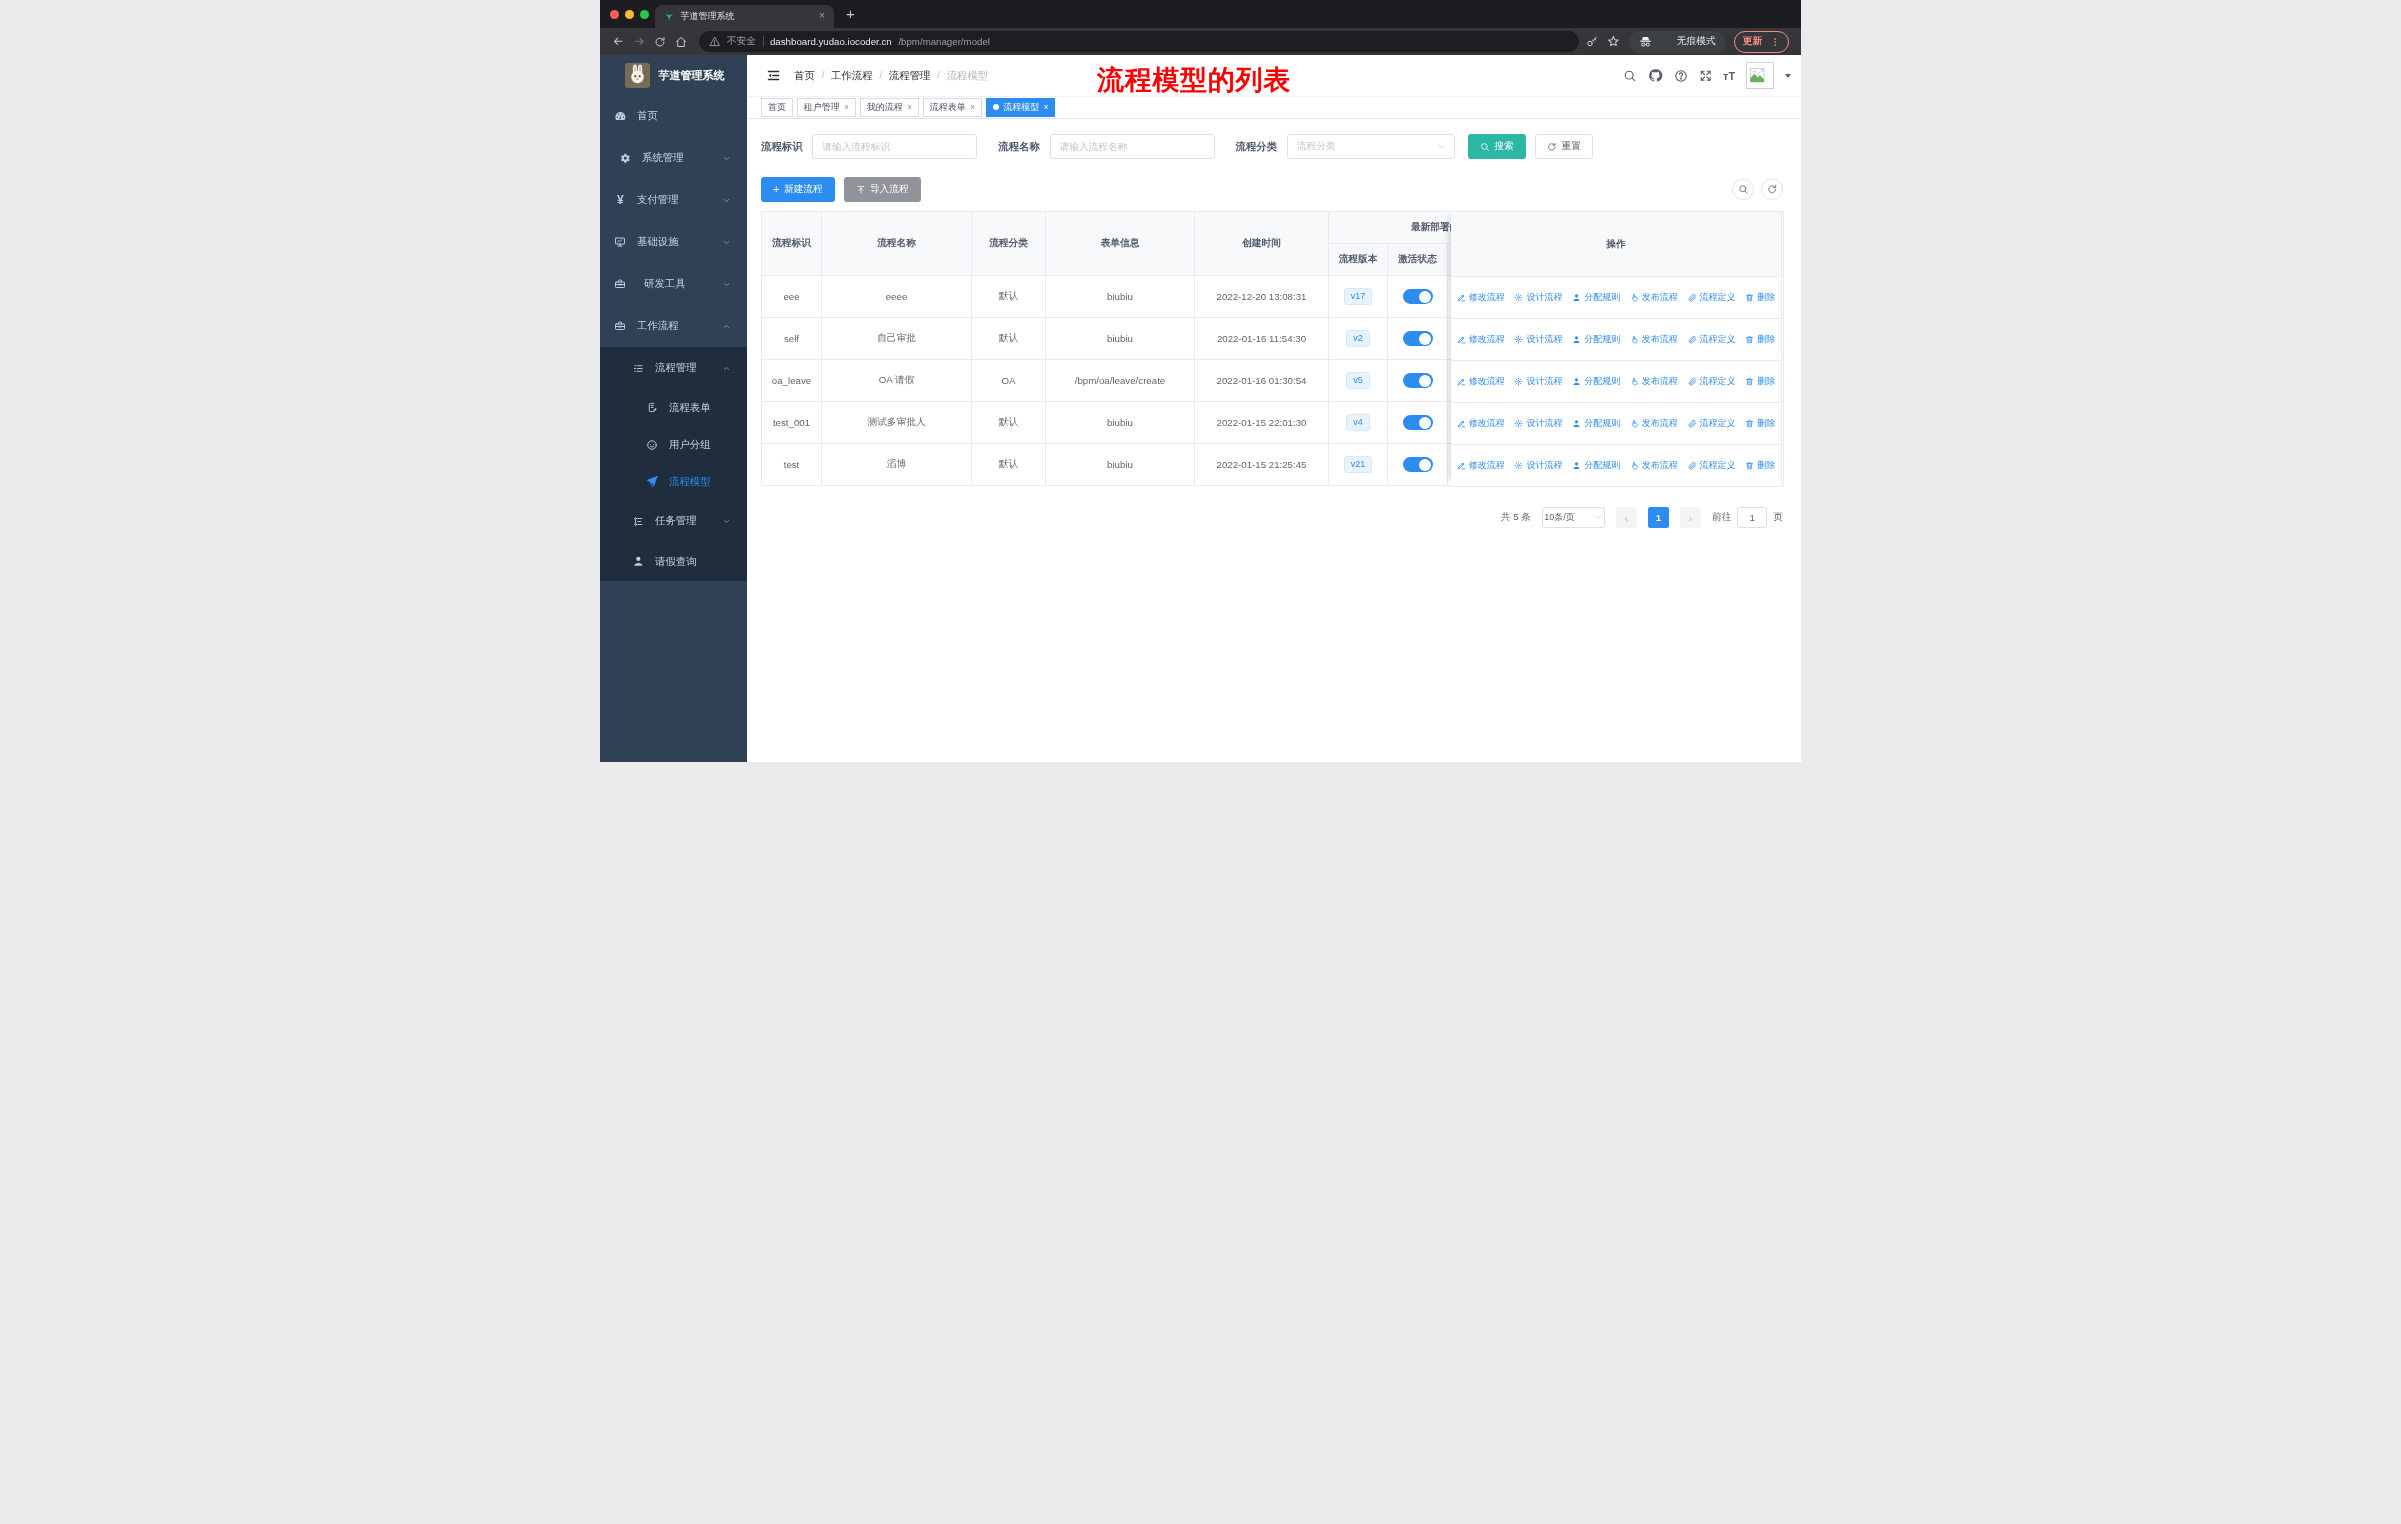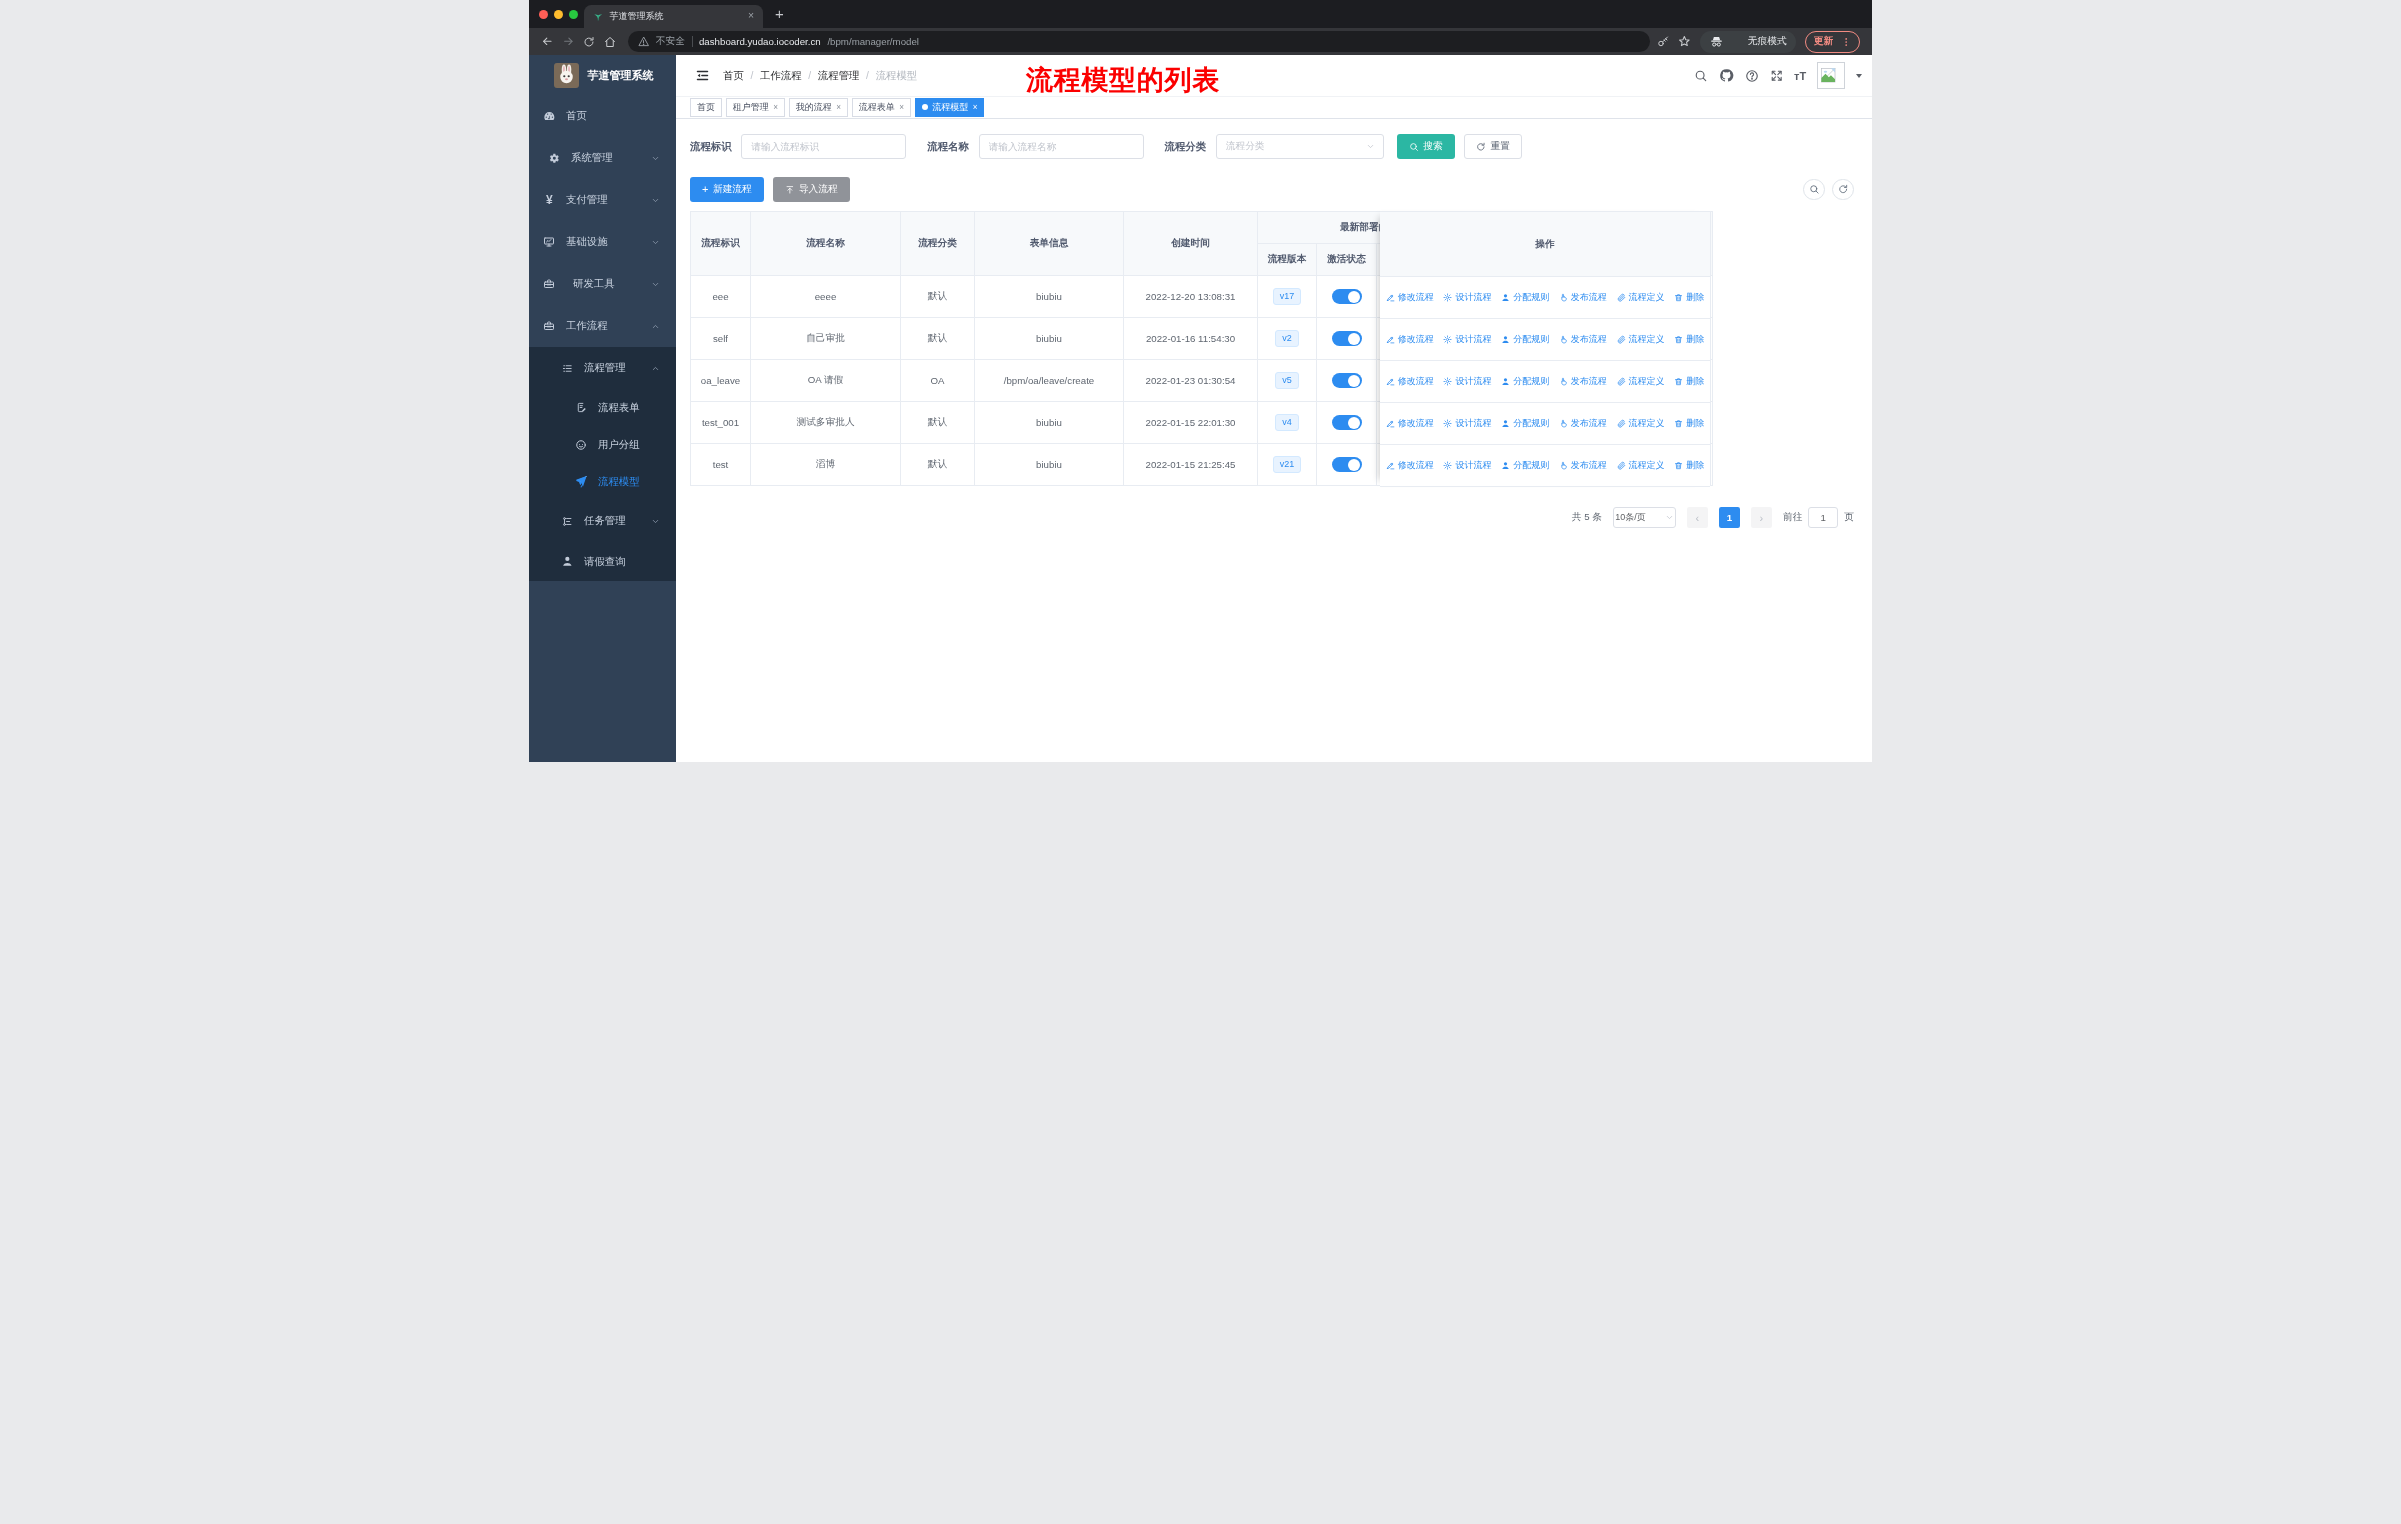--- a/index.html
+++ b/index.html
@@ -5,7 +5,7 @@
   * { margin:0; padding:0; box-sizing:border-box; }
   html,body { background:#e9eaec; }
   .screen {
-    position:relative; width:1343px; height:762px; margin:0 auto;
+    position:relative; width:1201px; height:762px; margin:0 auto;
     background:#fff; overflow:hidden;
     font-family:"Liberation Sans","DejaVu Sans",sans-serif;
     -webkit-font-smoothing:antialiased;

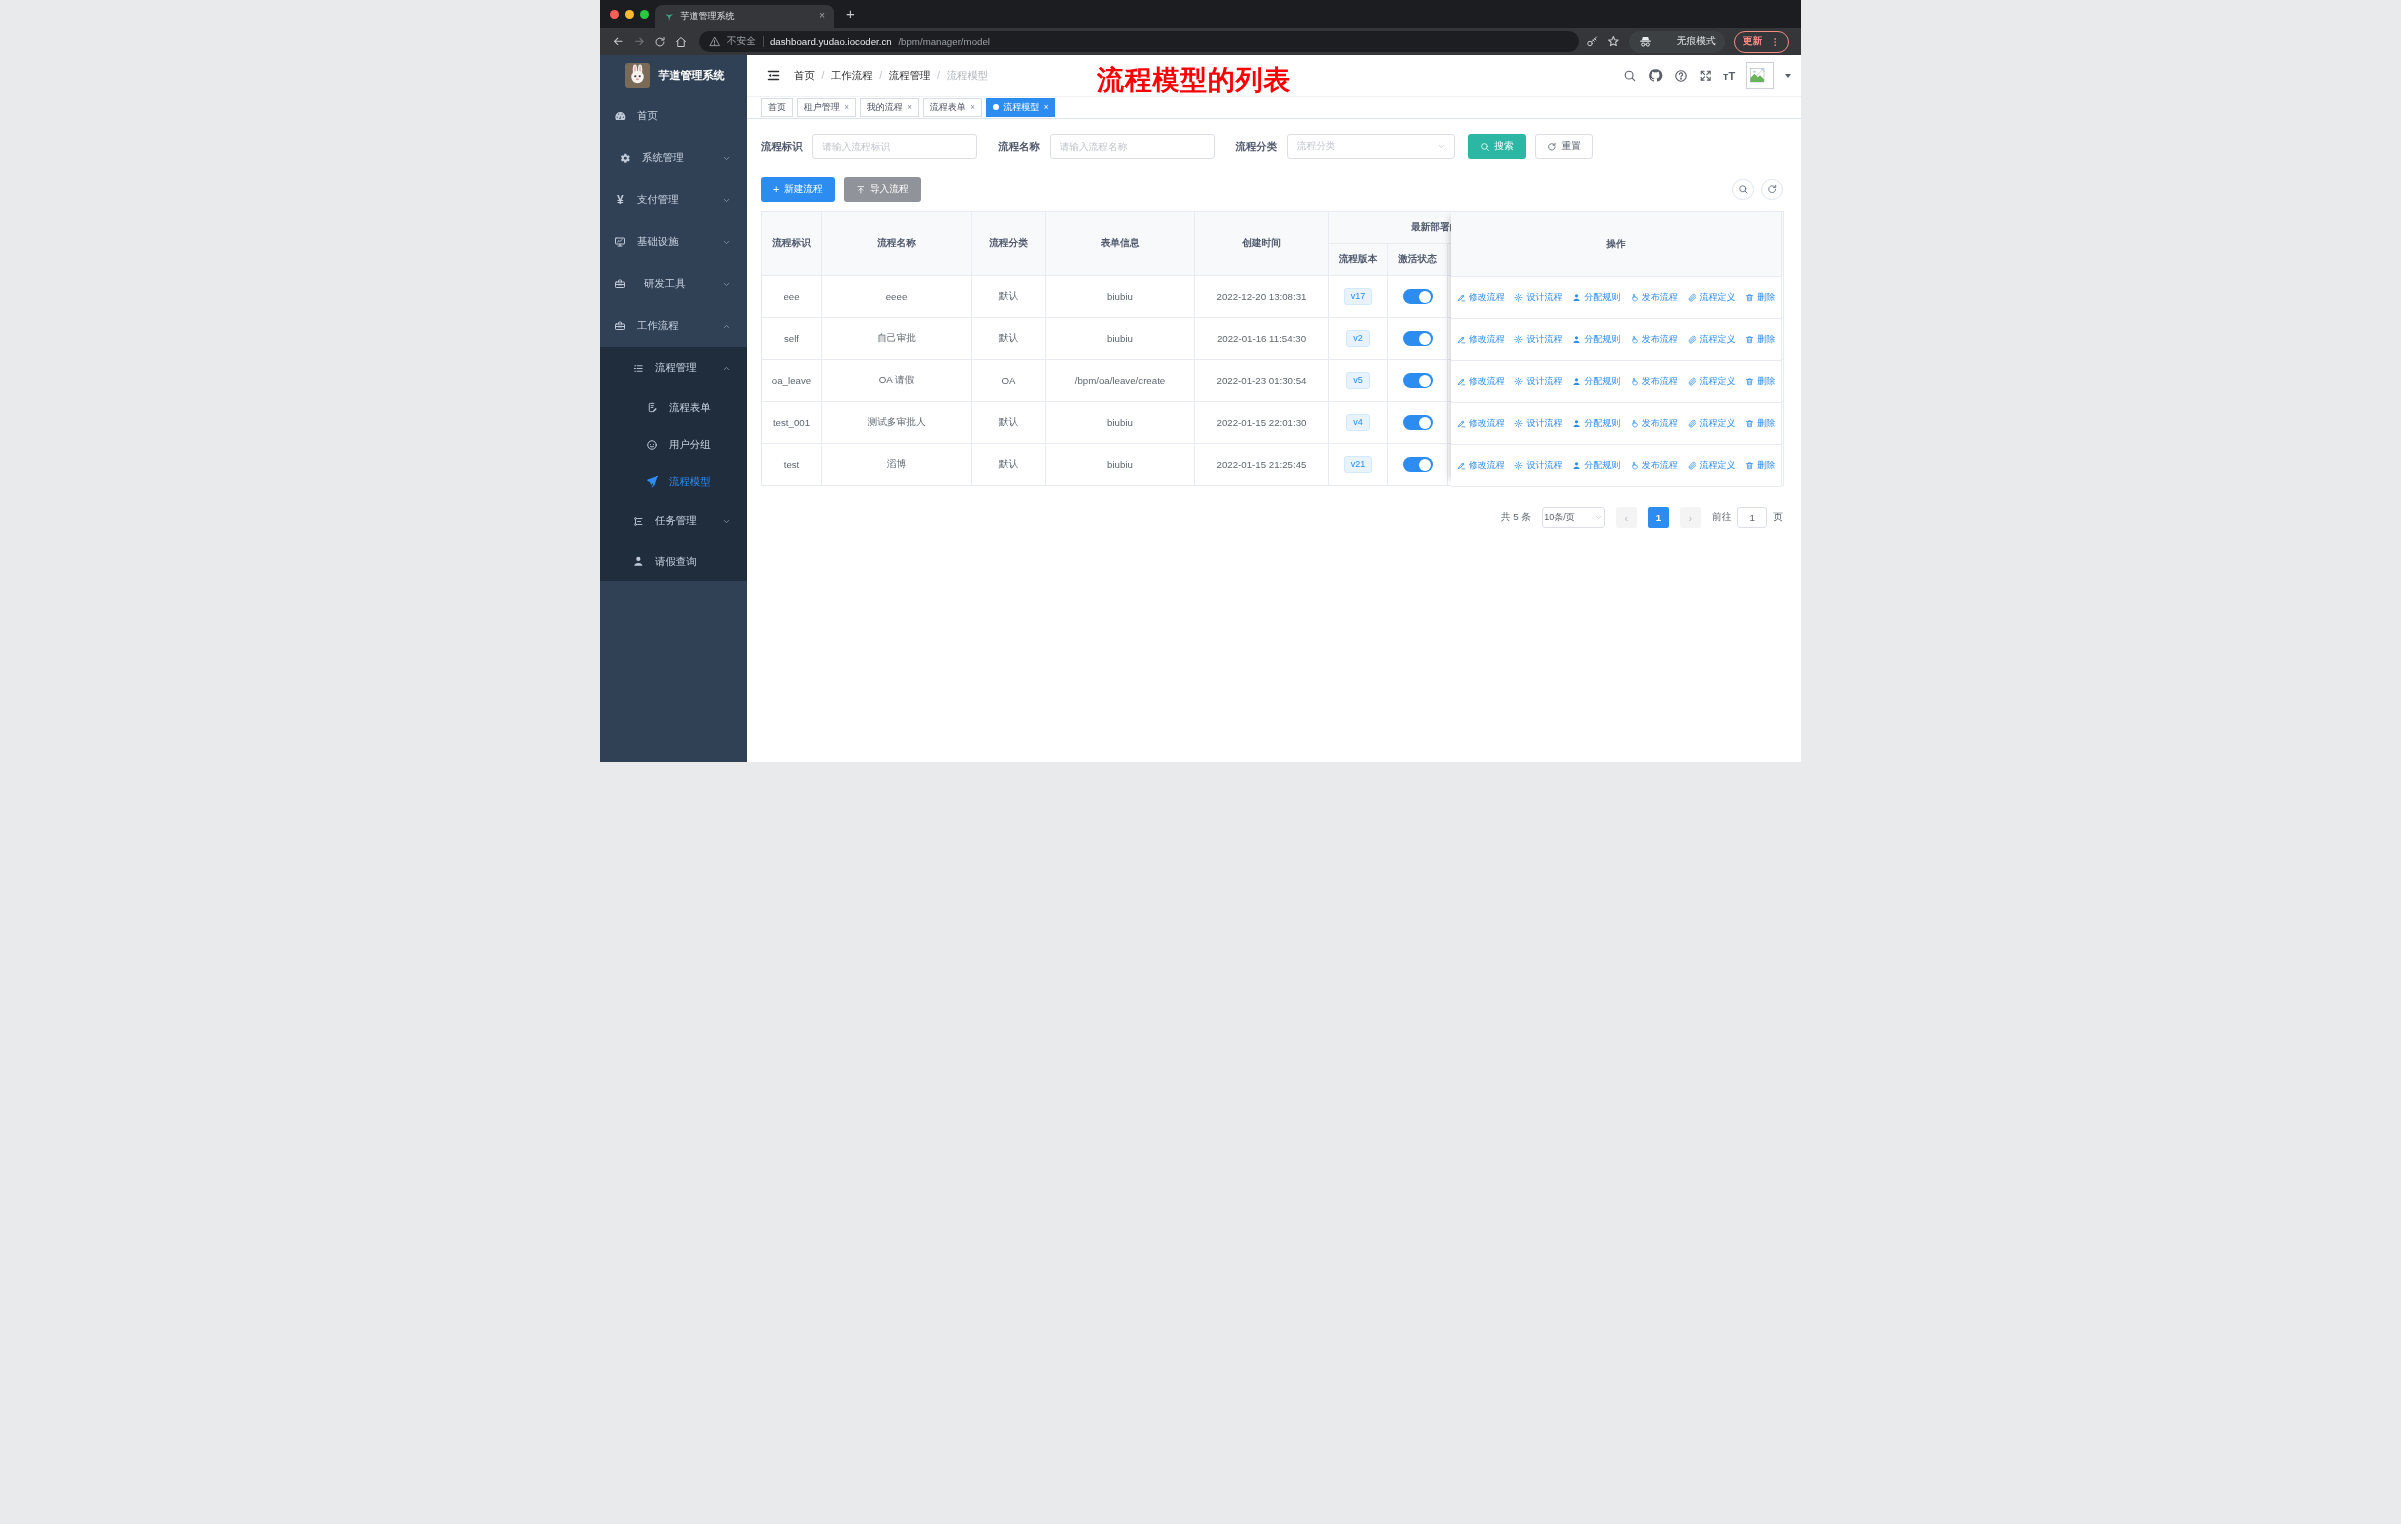--- a/index.html
+++ b/index.html
@@ -631,7 +631,7 @@
                   <td class="linkcell">OA 请假</td>
                   <td>OA</td>
                   <td class="linkcell">/bpm/oa/leave/create</td>
-                  <td>2022-01-23 01:30:54</td>
+                  <td>2022-01-16 01:30:54</td>
                   <td><span class="vtag">v5</span></td>
                   <td><span class="switch"></span></td>
                   <td></td>

